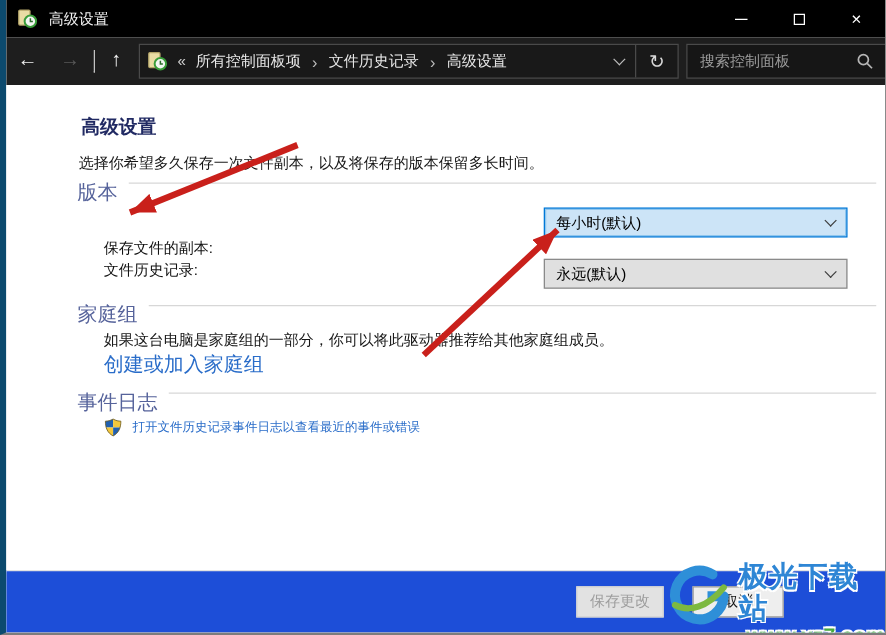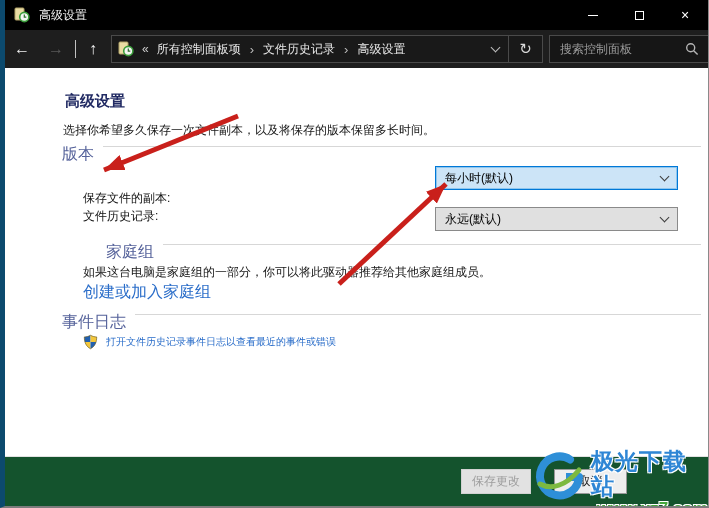--- a/index.html
+++ b/index.html
@@ -184,7 +184,7 @@
       <span class="select-chevron"></span>
     </div>
 
-    <div class="section-header" style="top:174px;margin-left:44px;">
+    <div class="section-header" style="top:174px;">
       <span>家庭组</span>
       <span class="rule"></span>
     </div>

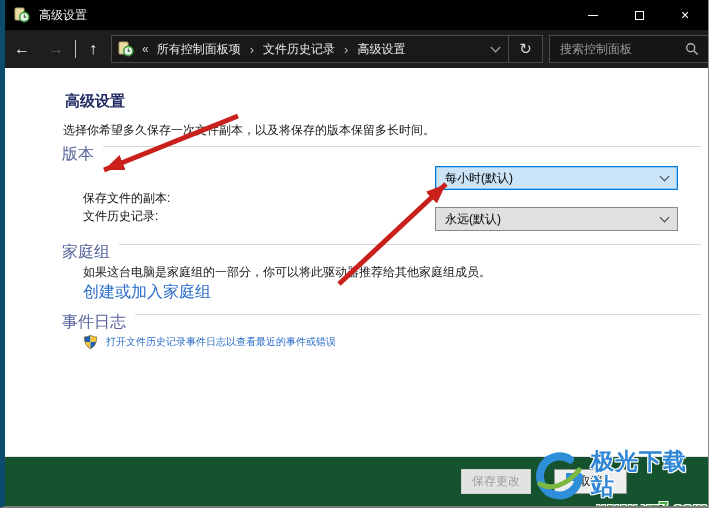--- a/index.html
+++ b/index.html
@@ -86,7 +86,7 @@
   
   .footer{
     position:absolute; left:0; right:0; bottom:0; height:50px;
-    background:#14532d; border-top:1px solid #e2e2e2;
+    background:#1d4ed8; border-top:1px solid #e2e2e2;
   }
   .btn{ position:absolute; top:12px; height:25px; font-size:12px; display:flex; align-items:center; justify-content:center; }
   .btn-save{ left:456px; width:70px; background:#e2e2e2; border:1px solid #d2d2d2; color:#9d9d9d; }

